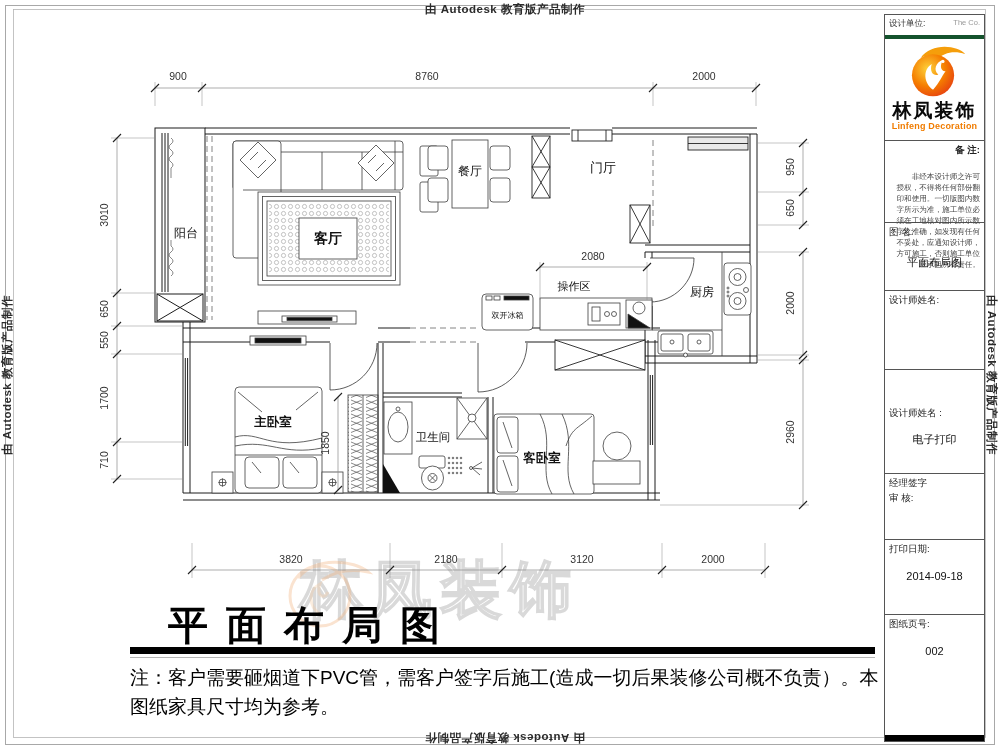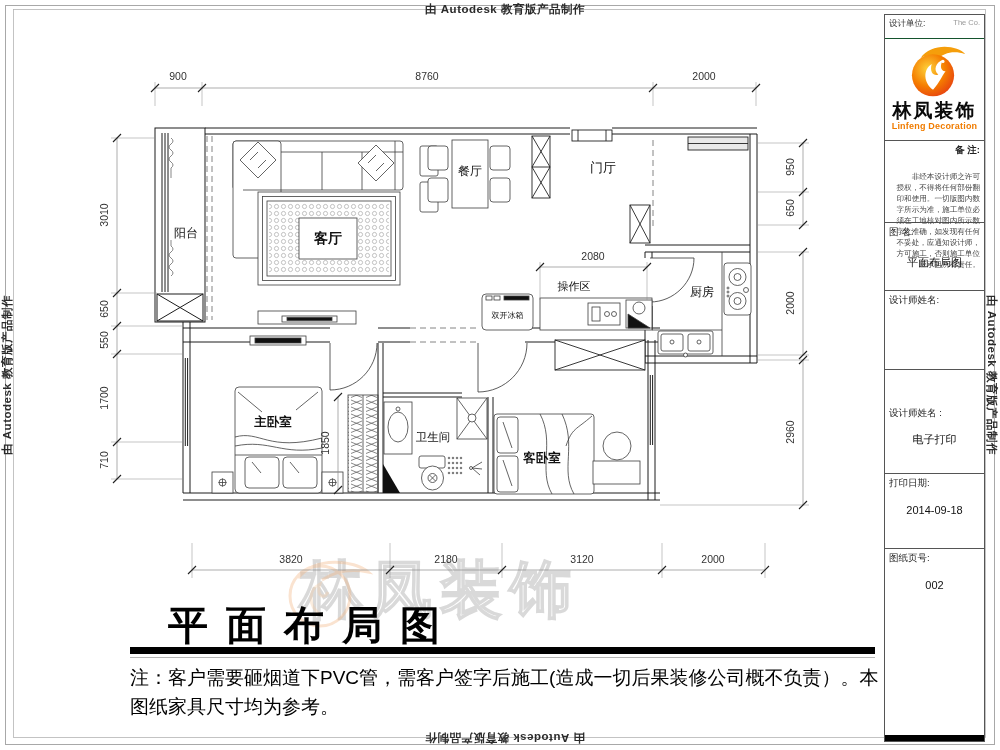--- a/index.html
+++ b/index.html
@@ -26,7 +26,7 @@
   #panel{position:absolute;left:884px;top:14px;width:101px;height:728px;background:#fff;
     border:1px solid #555;box-sizing:border-box;font-size:9.5px;}
   .sec{position:relative;border-bottom:1px solid #555;box-sizing:border-box;padding:3px 4px;}
-  .sec-header{height:24px;border-bottom:1px solid #14532d;display:flex;justify-content:space-between;align-items:flex-start;padding:3px 4px;box-sizing:border-box;}
+  .sec-header{height:24px;border-bottom:4px solid #14532d;display:flex;justify-content:space-between;align-items:flex-start;padding:3px 4px;box-sizing:border-box;}
   .hdr-left{font-size:8.5px;color:#333;}
   .hdr-right{font-size:7.5px;color:#999;}
   .sec-logo{height:102px;text-align:center;padding-top:2px;}

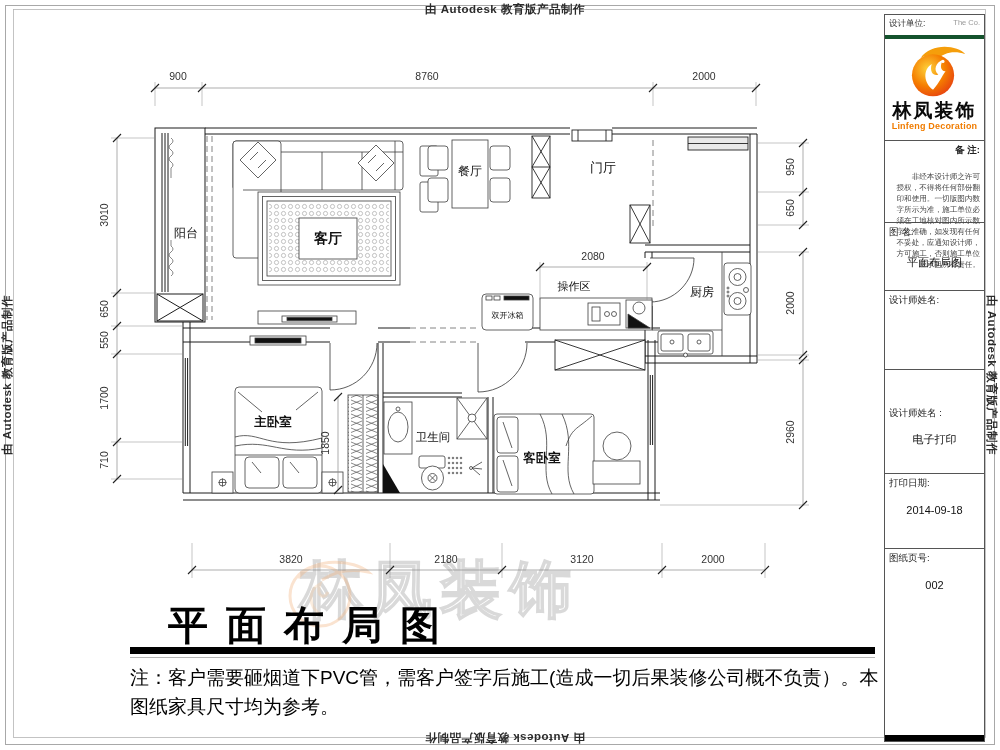--- a/index.html
+++ b/index.html
@@ -371,6 +371,10 @@
       <div class="lbl">设计师姓名 :</div>
       <div class="center-val" style="margin-top:12px;">电子打印</div>
     </div>
+    <div class="sec" style="height:66px;">
+      <div class="lbl">经理签字</div>
+      <div class="lbl" style="margin-top:2px;">审  核:</div>
+    </div>
     <div class="sec" style="height:75px;">
       <div class="lbl">打印日期:</div>
       <div class="center-val" style="margin-top:14px;">2014-09-18</div>

